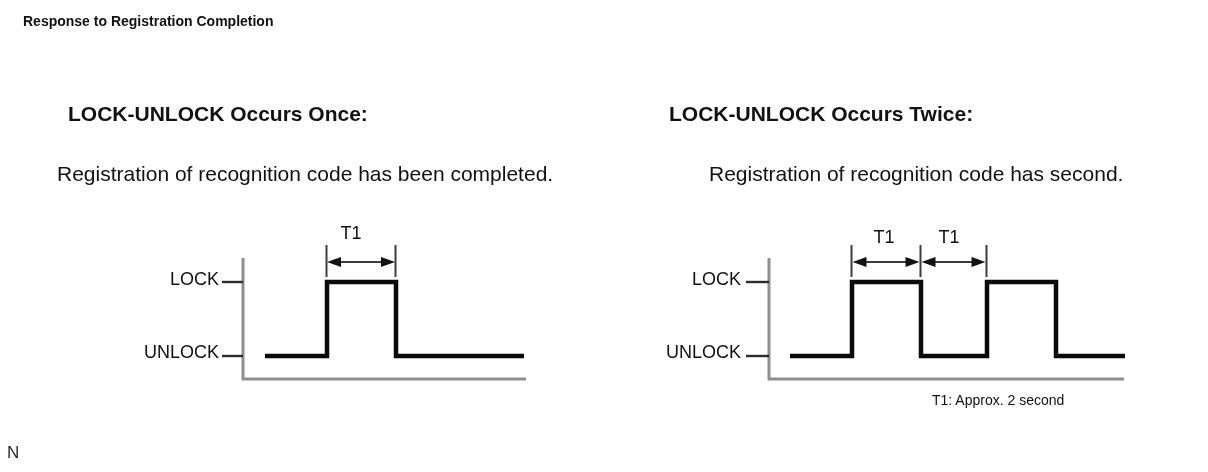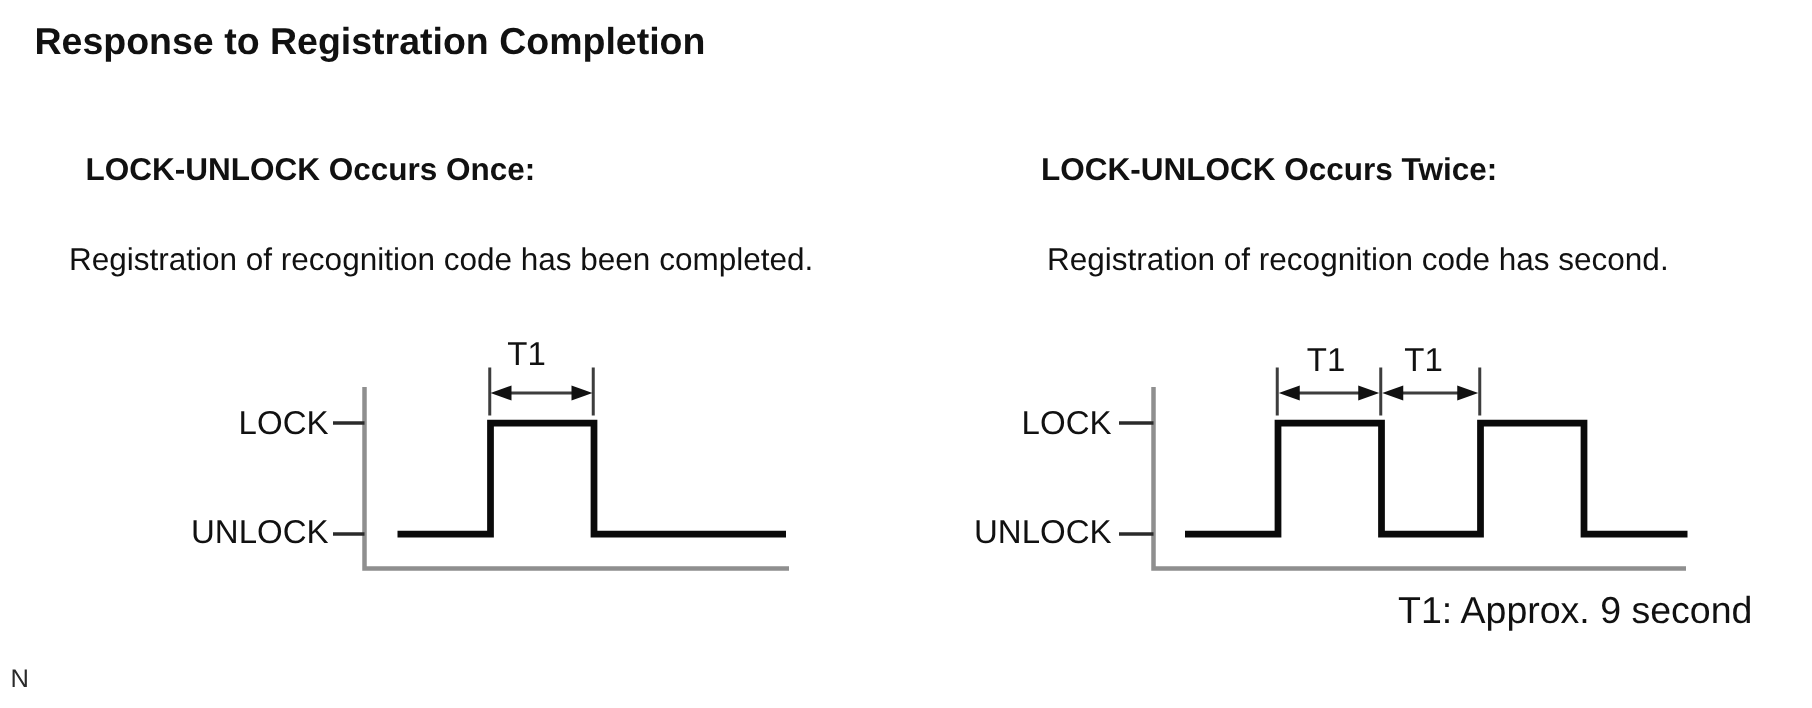--- a/index.html
+++ b/index.html
@@ -14,7 +14,7 @@
   }
   .abs { position: absolute; line-height: 1.2; white-space: nowrap; }
   .bold { font-weight: bold; }
-  .fs22 { font-size: 25px; }
+  .fs22 { font-size: 14px; }
   .fs21 { font-size: 21px; }
   .fs17 { font-size: 17px; }
   .sig-label { font-size: 22px; text-align: right; width: 100px; }

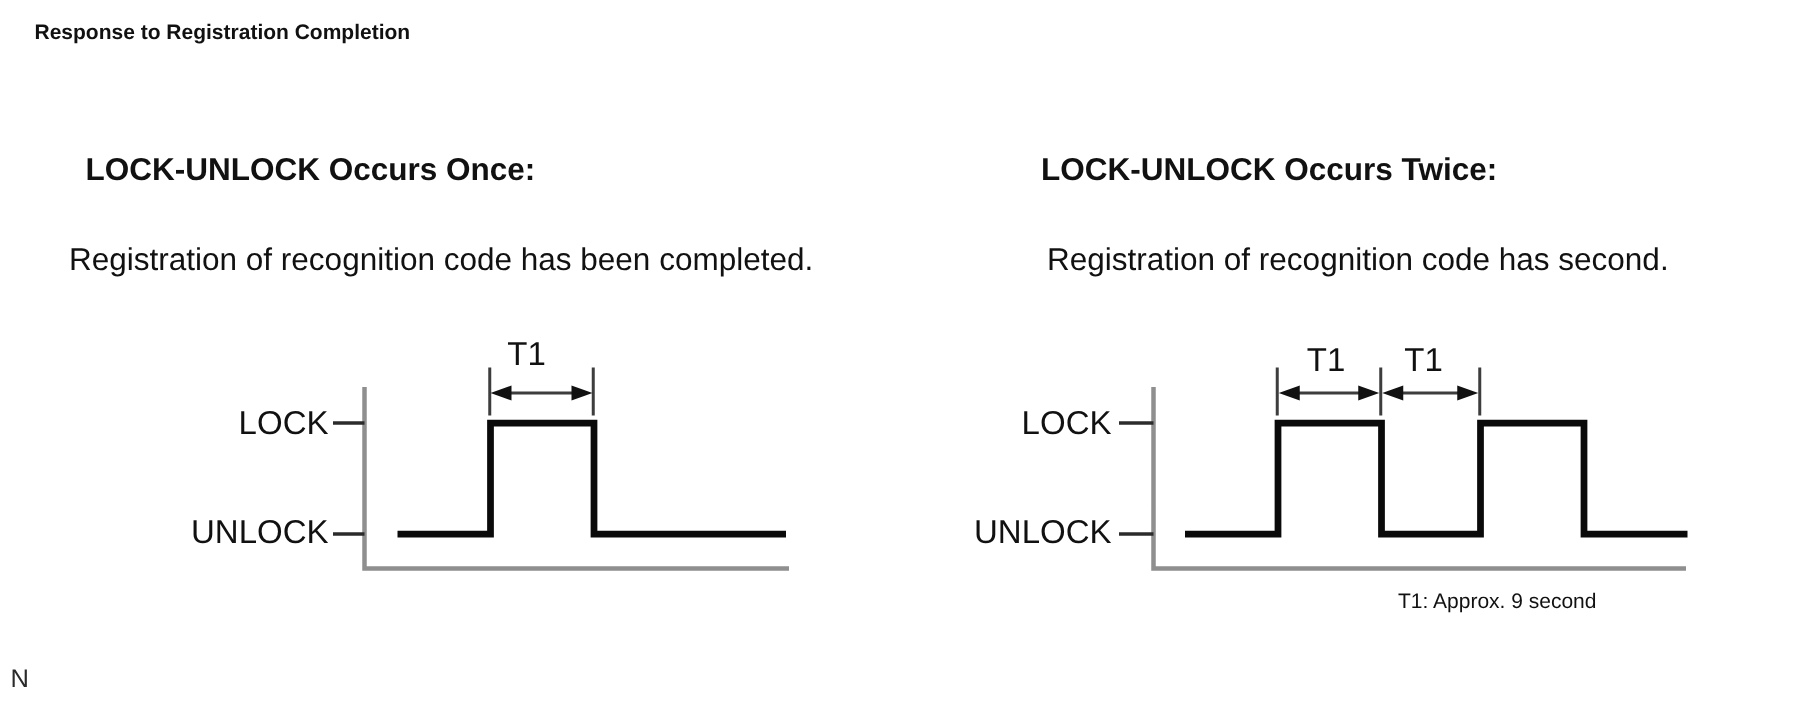--- a/index.html
+++ b/index.html
@@ -15,7 +15,7 @@
   .abs { position: absolute; line-height: 1.2; white-space: nowrap; }
   .bold { font-weight: bold; }
   .fs22 { font-size: 14px; }
-  .fs21 { font-size: 21px; }
+  .fs21 { font-size: 21px; margin-left: 11px; }
   .fs17 { font-size: 17px; }
   .sig-label { font-size: 22px; text-align: right; width: 100px; }
   .t1-label { font-size: 22px; text-align: center; width: 50px; }

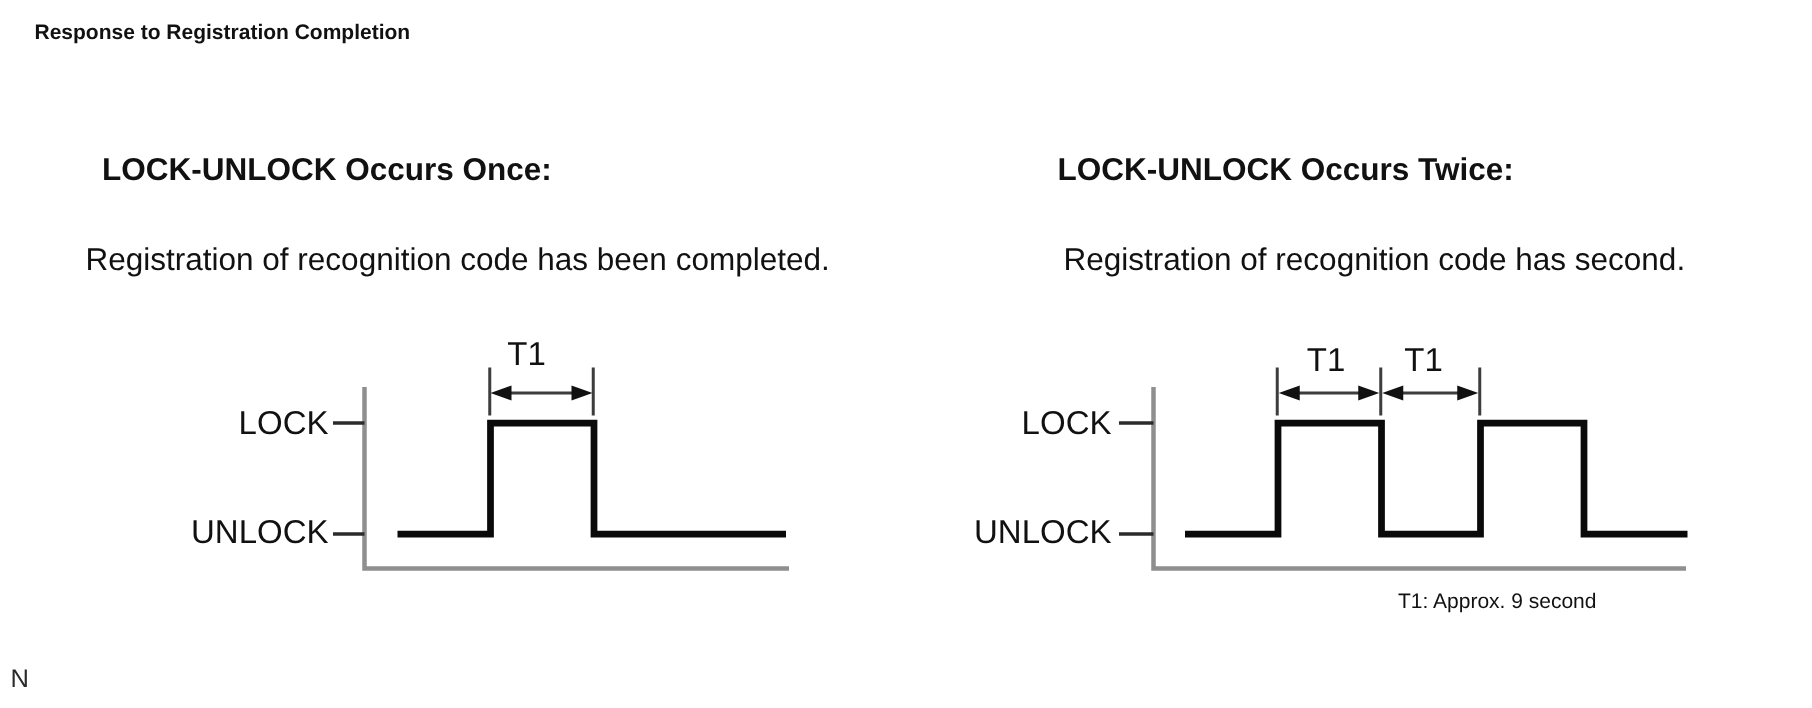--- a/index.html
+++ b/index.html
@@ -56,7 +56,7 @@
   </div>
 
   <div>
-    <div class="abs bold fs21" style="left:694px; top:101px;">LOCK-UNLOCK Occurs Twice:</div>
+    <div class="abs bold fs21" style="left:658px; top:101px;">LOCK-UNLOCK Occurs Twice:</div>
     <div class="abs fs21" style="left:698px; top:161px;">Registration of recognition code has second.</div>
 
     <div class="abs sig-label" style="left:641px; top:269px;">LOCK</div>

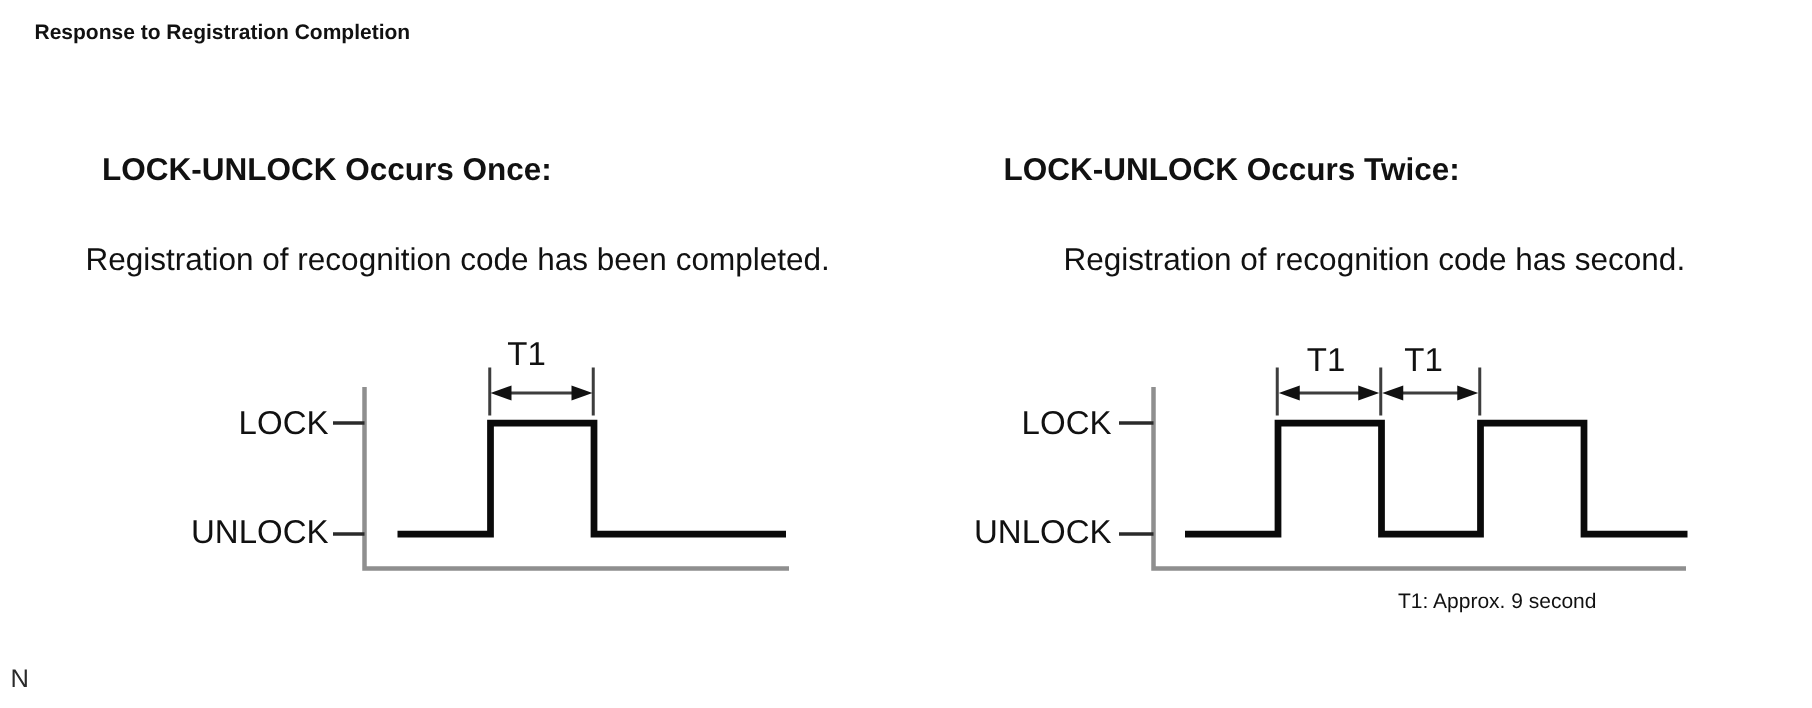--- a/index.html
+++ b/index.html
@@ -18,7 +18,7 @@
   .fs21 { font-size: 21px; margin-left: 11px; }
   .fs17 { font-size: 17px; }
   .sig-label { font-size: 22px; text-align: right; width: 100px; }
-  .t1-label { font-size: 22px; text-align: center; width: 50px; }
+  .t1-label { font-size: 18px; text-align: center; width: 50px; }
   svg { position: absolute; display: block; }
   .axis   { stroke: #8f8f8f; stroke-width: 3;   fill: none; }
   .tick   { stroke: #2b2b2b; stroke-width: 2.4; fill: none; }

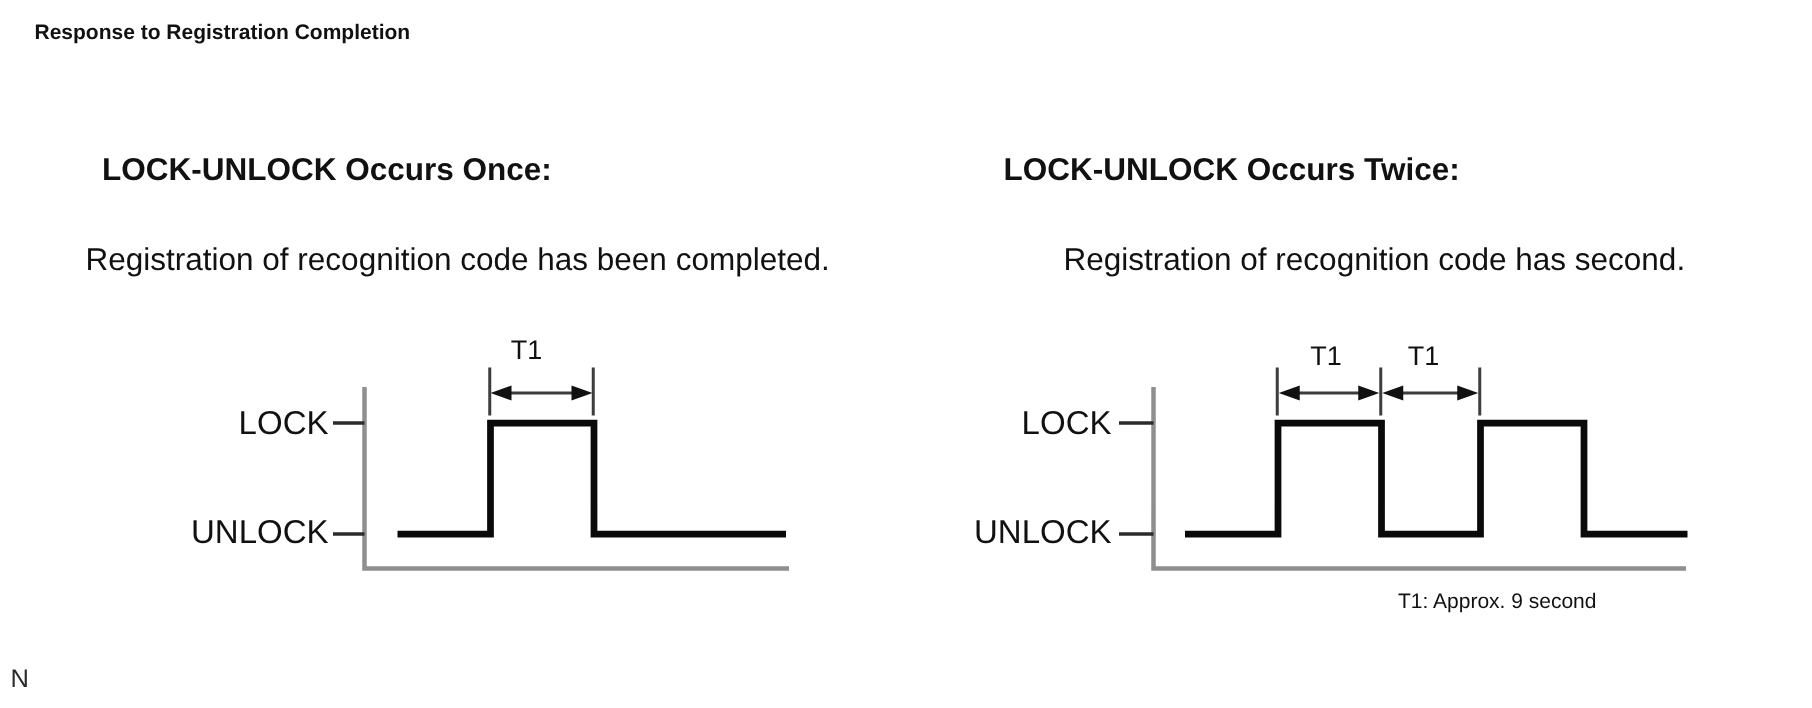--- a/index.html
+++ b/index.html
@@ -17,7 +17,7 @@
   .fs22 { font-size: 14px; }
   .fs21 { font-size: 21px; margin-left: 11px; }
   .fs17 { font-size: 17px; }
-  .sig-label { font-size: 22px; text-align: right; width: 100px; }
+  .sig-label { font-size: 18px; text-align: right; width: 100px; }
   .t1-label { font-size: 18px; text-align: center; width: 50px; }
   svg { position: absolute; display: block; }
   .axis   { stroke: #8f8f8f; stroke-width: 3;   fill: none; }

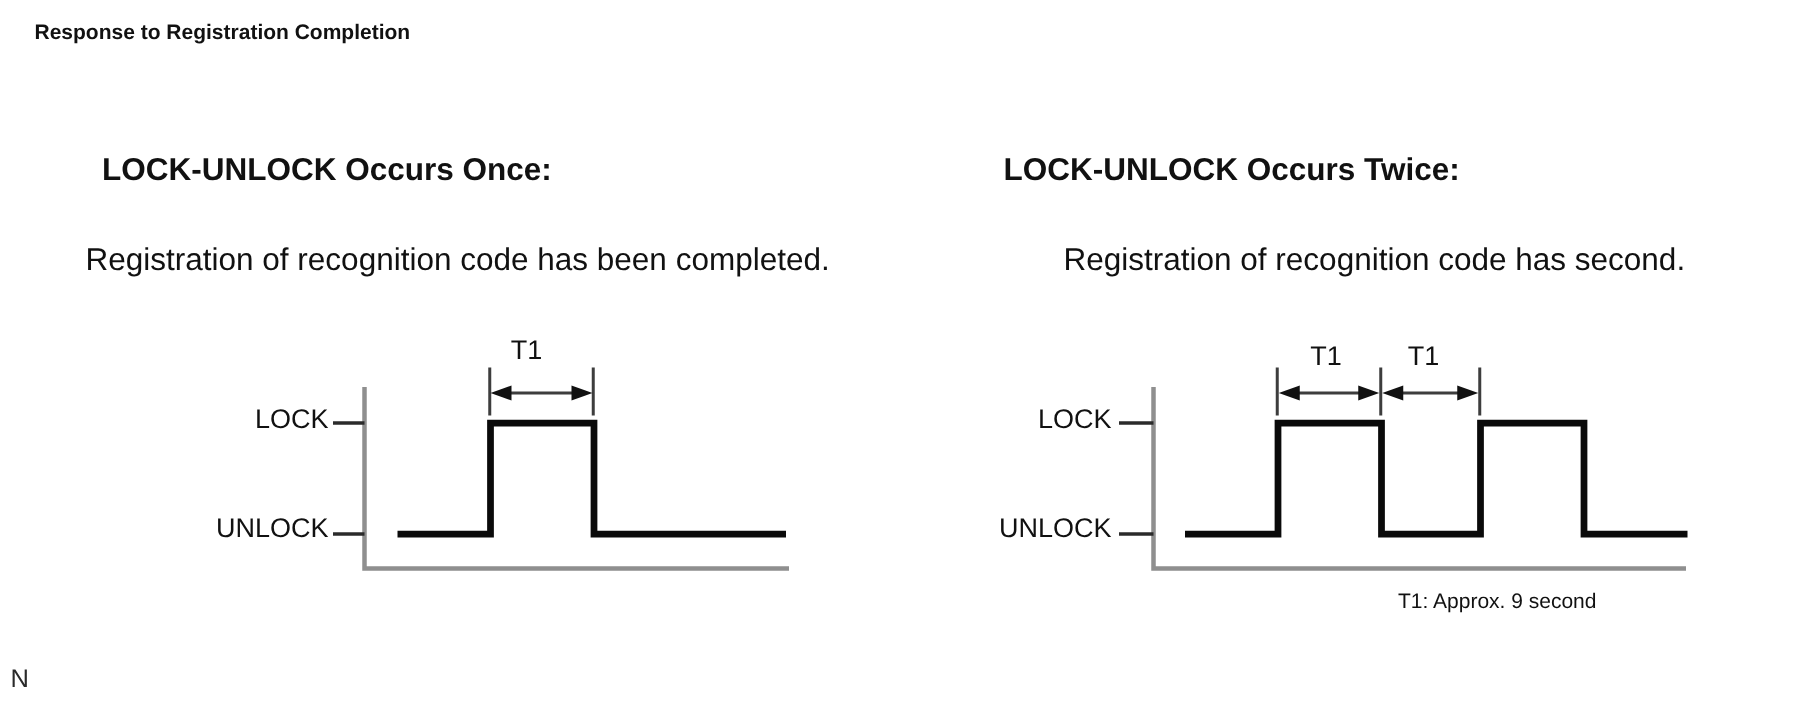--- a/index.html
+++ b/index.html
@@ -80,7 +80,7 @@
       <polygon class="head" points="985.5,262 971.5,257 971.5,267"></polygon>
     </svg>
 
-    <div class="abs fs22" style="left:932px; top:392px;">T1: Approx. 9 second</div>
+    <div class="abs fs22" style="left:932px; top:392px;">T1: Approx. 2 second</div>
   </div>
 
   <div class="abs fs17" style="left:7px; top:443px; color:#2a2a2a;">N</div>

